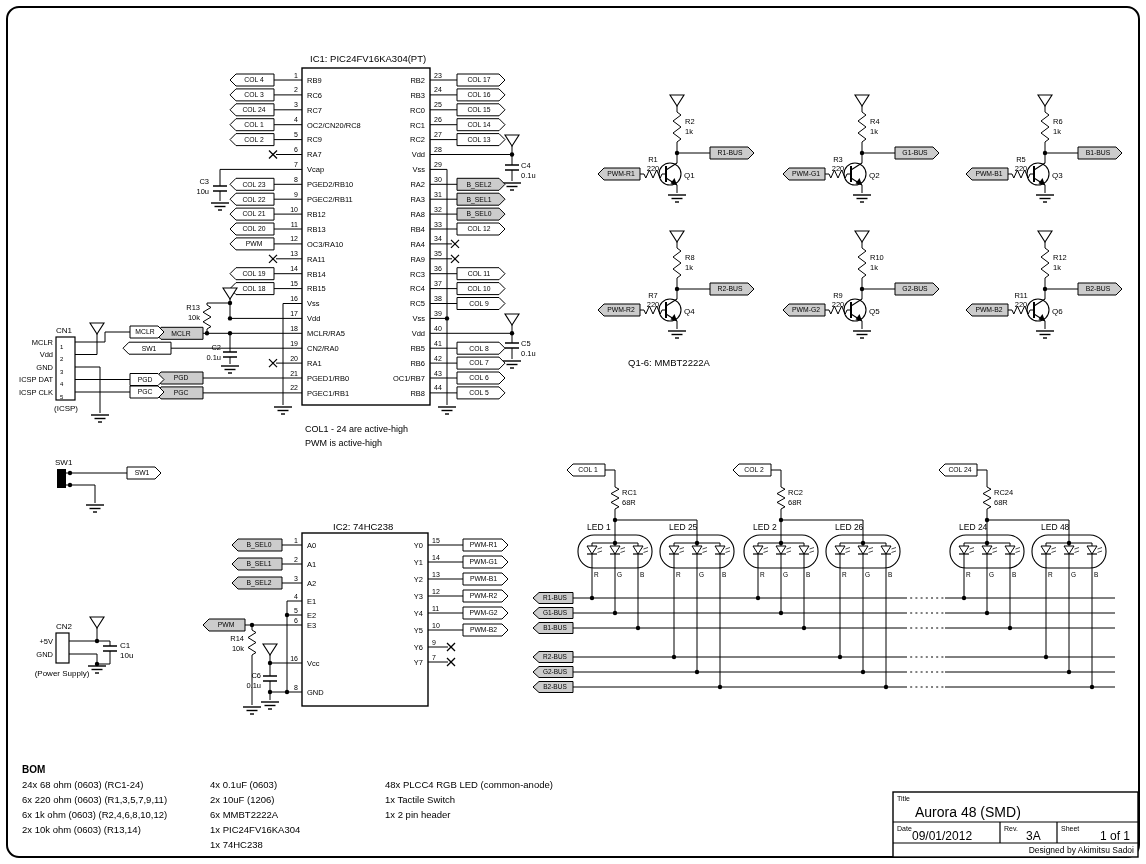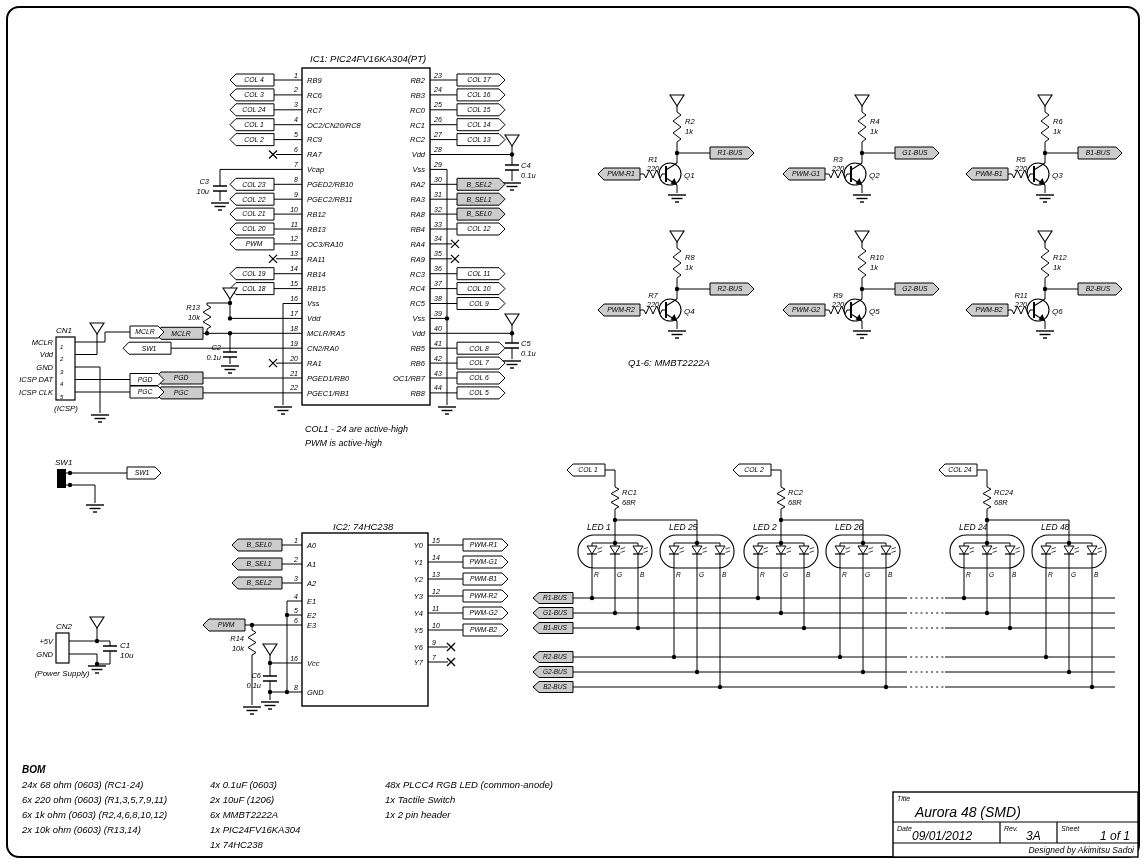--- a/index.html
+++ b/index.html
@@ -3,7 +3,7 @@
 <meta charset="utf-8">
 <style>
   html,body{margin:0;padding:0;background:#fff;}
-  .page{width:1146px;height:864px;position:relative;background:#fff;overflow:hidden;font-style:italic;}
+  .page{width:1146px;height:864px;position:relative;background:#fff;overflow:hidden;}
   svg{display:block;}
   svg text{font-family:"Liberation Sans","DejaVu Sans",sans-serif;fill:#000;}
 </style>

